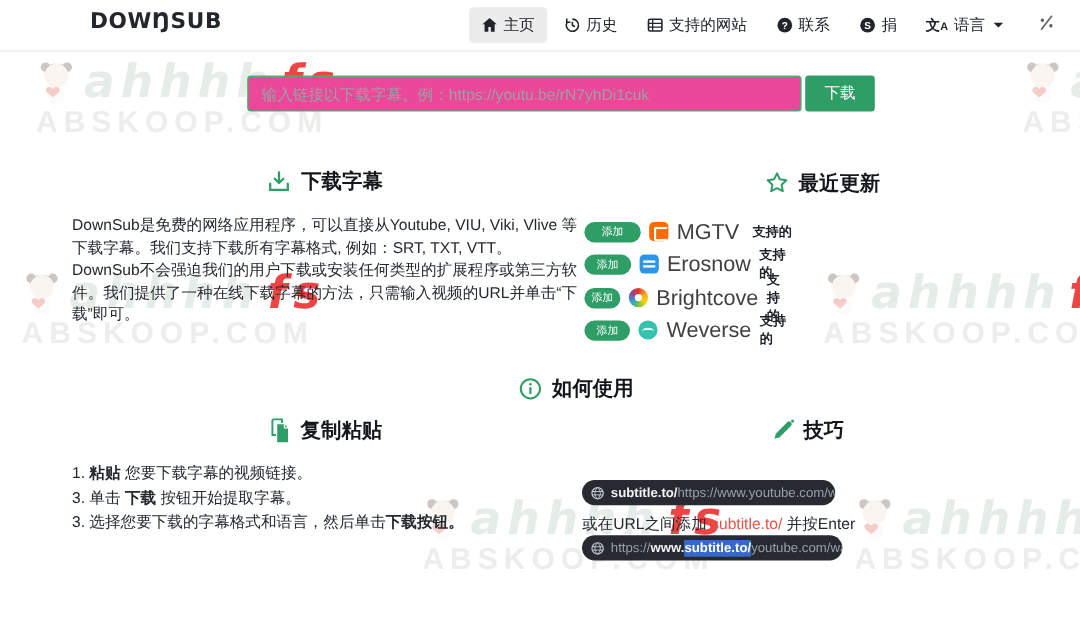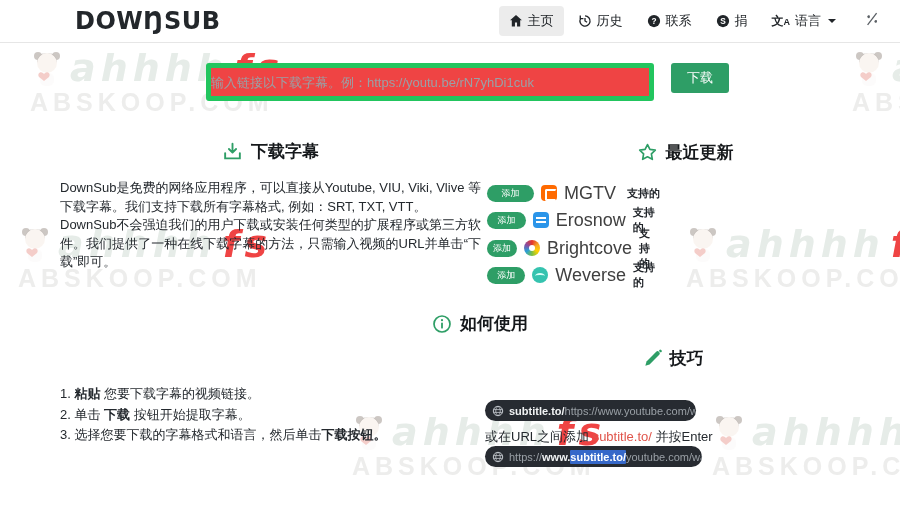--- a/index.html
+++ b/index.html
@@ -19,7 +19,7 @@
   .navbar{position:absolute;top:0;left:0;width:900px;height:42px;background:#fff;
           border-bottom:1px solid #e6e6e6;z-index:5;}
   .logo{position:absolute;left:75px;top:7px;font-family:"DejaVu Sans",sans-serif;
-        font-weight:bold;font-size:24px;letter-spacing:.5px;color:#23272b;cursor:pointer;}
+        font-weight:bold;font-size:18px;letter-spacing:.5px;color:#23272b;cursor:pointer;}
   .nav{position:absolute;right:16px;top:0;height:42px;display:flex;align-items:center;gap:4px;}
   .nav-item{display:flex;align-items:center;gap:5px;padding:6px 10px;border-radius:4px;
             font-size:13px;color:#212529;cursor:pointer;}

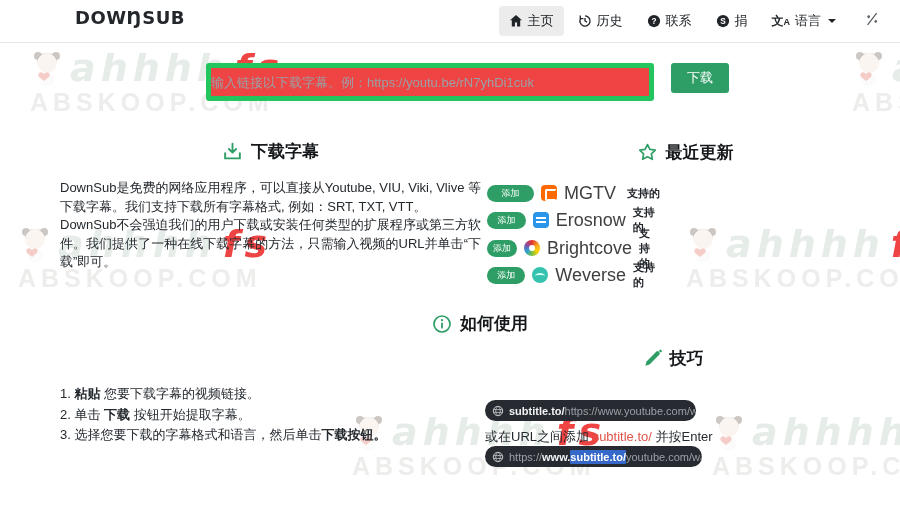--- a/index.html
+++ b/index.html
@@ -212,6 +212,15 @@
       <div class="nav-item">
         <span>
             <svg width="14" height="14" viewBox="0 0 16 16">
+              <rect x="1.6" y="2.4" width="12.8" height="11.2" rx="1.5" fill="none" stroke="#212529" stroke-width="1.5"></rect>
+              <path d="M5.6 2.4v11.2M1.6 6.2h12.8M1.6 9.8h12.8" stroke="#212529" stroke-width="1.2" fill="none"></path>
+            </svg>
+          </span>
+        <span>支持的网站</span>
+      </div>
+      <div class="nav-item">
+        <span>
+            <svg width="14" height="14" viewBox="0 0 16 16">
               <circle cx="8" cy="8" r="7" fill="#212529"></circle>
               <text x="8" y="11.3" text-anchor="middle" font-size="9.5" font-weight="bold" fill="#fff" font-family="Liberation Sans,sans-serif">?</text>
             </svg>

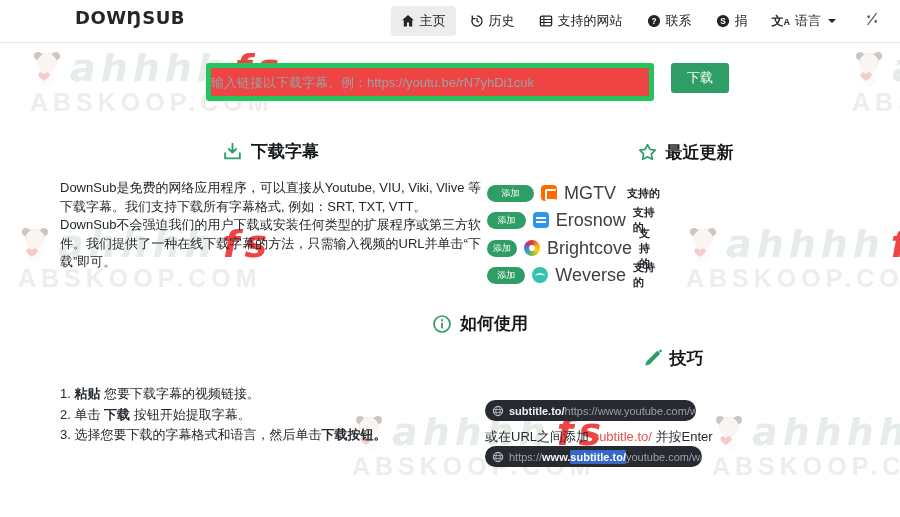--- a/index.html
+++ b/index.html
@@ -33,8 +33,8 @@
 
   
   .search-input{position:absolute;left:206px;top:63px;width:438px;height:28px;z-index:2;
-                border:5px solid #22c55e;border-radius:3px;padding:0 0;font-size:13px;
-                color:#333;outline:none;background:#ef4444;
+                border:1px solid #22c55e;border-radius:3px;padding:0 11px;font-size:13px;
+                color:#333;outline:none;background:#ec4899;
                 font-family:"Liberation Sans","DejaVu Sans",sans-serif;}
   .search-input::placeholder{color:#9aa0a6;}
   .dl-btn{position:absolute;left:671px;top:63px;width:58px;height:30px;z-index:2;

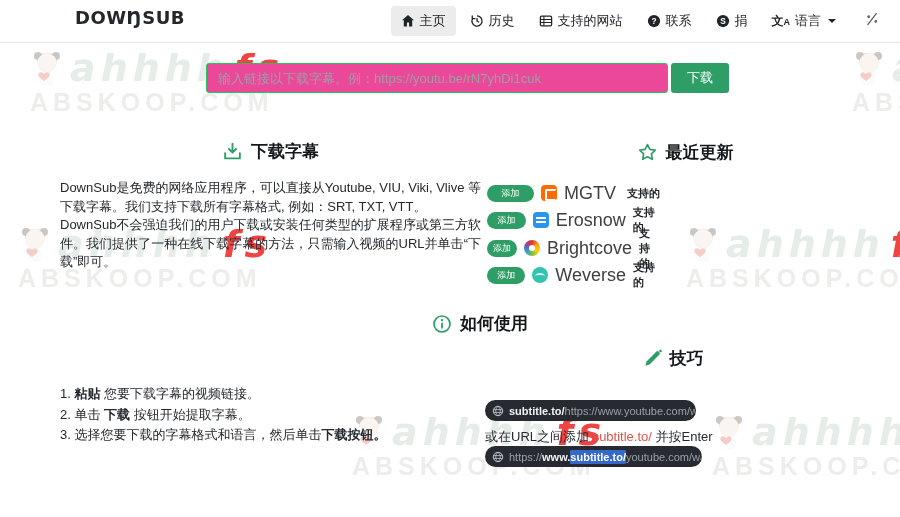--- a/index.html
+++ b/index.html
@@ -313,6 +313,17 @@
     <span>如何使用</span>
   </div>
 
+  <div class="sec-header" style="left:60px;top:347px;width:421px;">
+    <span>
+        <svg width="20" height="22" viewBox="0 0 20 22">
+          <path d="M4 1.5h8v3" fill="none" stroke="#2e9e66" stroke-width="1.6"></path>
+          <path d="M4 1.5v13h3" fill="none" stroke="#2e9e66" stroke-width="1.6"></path>
+          <path d="M8 5.5h6l3 3v12H8z" fill="#2e9e66"></path>
+          <path d="M14 5.5v3h3" fill="none" stroke="#fff" stroke-width="1"></path>
+        </svg>
+      </span>
+    <span>复制粘贴</span>
+  </div>
   <div class="steps">
     <div class="step"><span>1. </span><b>粘贴</b><span> 您要下载字幕的视频链接。</span></div>
     <div class="step"><span>2. 单击 </span><b>下载</b><span> 按钮开始提取字幕。</span></div>

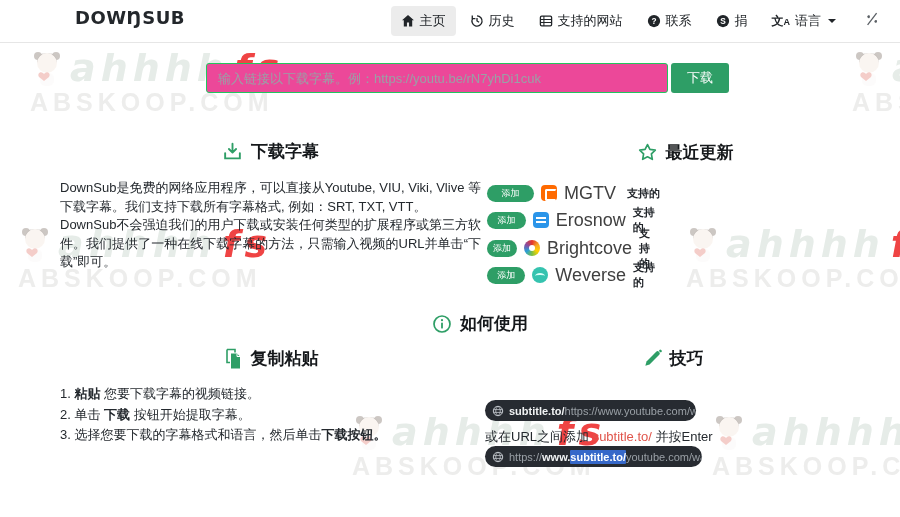--- a/index.html
+++ b/index.html
@@ -326,7 +326,7 @@
   </div>
   <div class="steps">
     <div class="step"><span>1. </span><b>粘贴</b><span> 您要下载字幕的视频链接。</span></div>
-    <div class="step"><span>2. 单击 </span><b>下载</b><span> 按钮开始提取字幕。</span></div>
+    <div class="step"><span>3. 单击 </span><b>下载</b><span> 按钮开始提取字幕。</span></div>
     <div class="step"><span>3. 选择您要下载的字幕格式和语言，然后单击</span><b>下载按钮。</b><span></span></div>
   </div>
 

